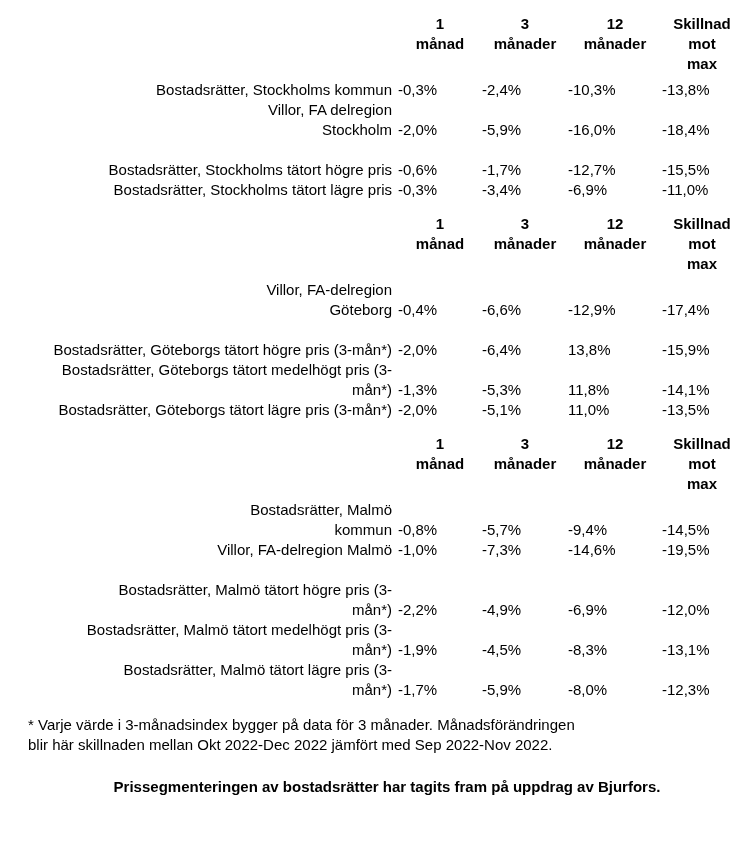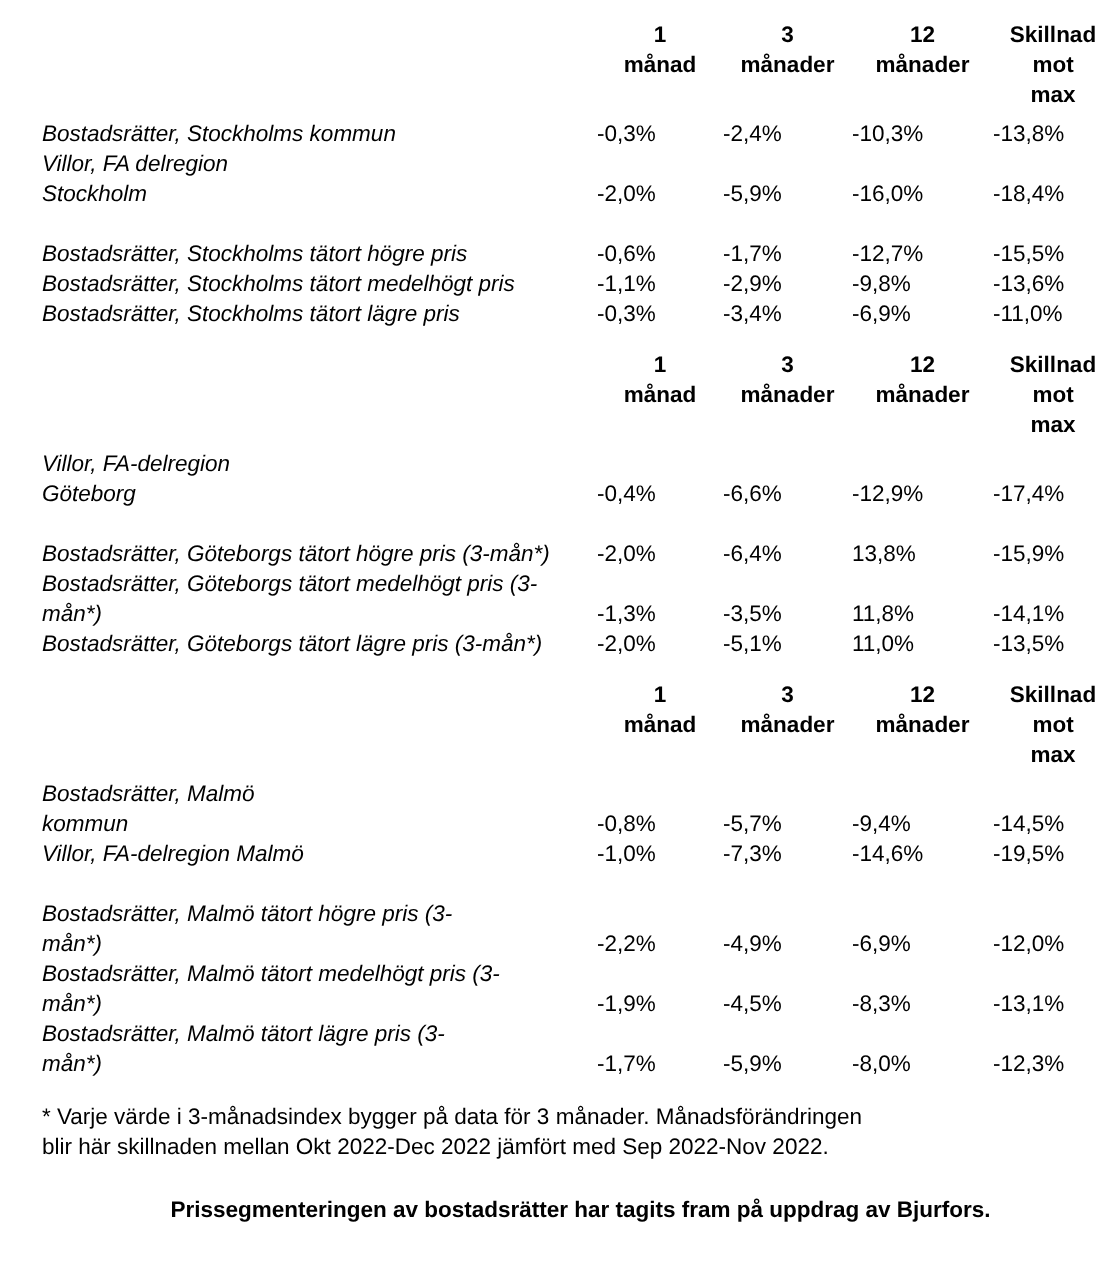--- a/index.html
+++ b/index.html
@@ -27,11 +27,10 @@
     padding-bottom: 6px;
   }
   td.label {
-    text-align: left;
+    text-align: right;
     vertical-align: bottom;
     white-space: pre;
     padding-right: 6px;
-    font-style: italic;
   }
   td.num {
     text-align: left;

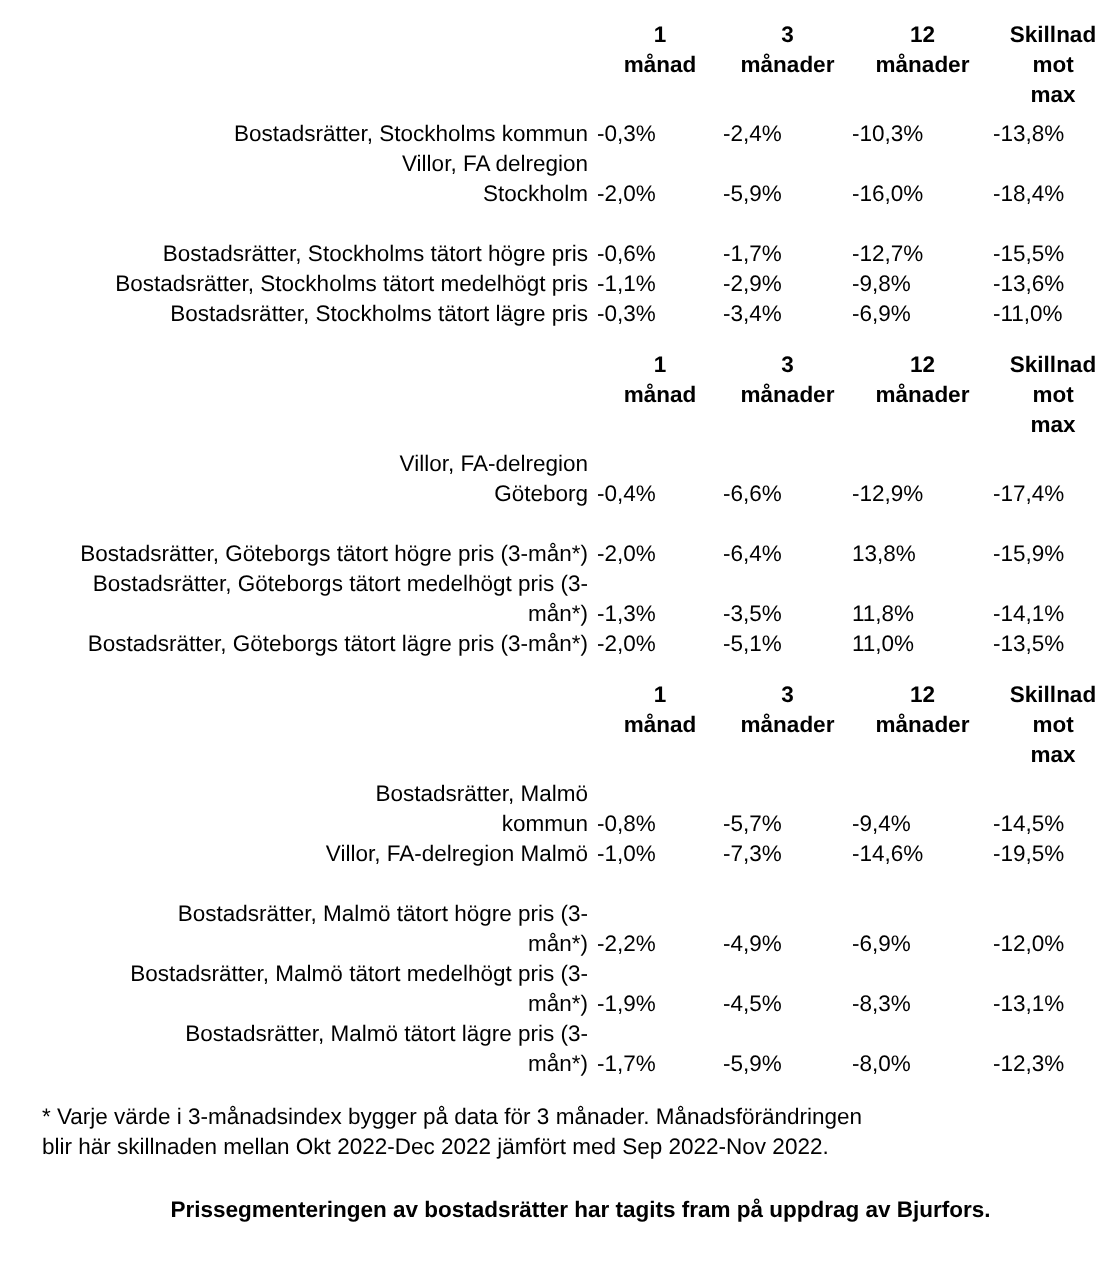--- a/index.html
+++ b/index.html
@@ -101,13 +101,6 @@
             <td class="num">-15,5%</td>
           </tr>
           <tr>
-            <td class="label">Bostadsrätter, Stockholms tätort medelhögt pris</td>
-            <td class="num">-1,1%</td>
-            <td class="num">-2,9%</td>
-            <td class="num">-9,8%</td>
-            <td class="num">-13,6%</td>
-          </tr>
-          <tr>
             <td class="label">Bostadsrätter, Stockholms tätort lägre pris</td>
             <td class="num">-0,3%</td>
             <td class="num">-3,4%</td>

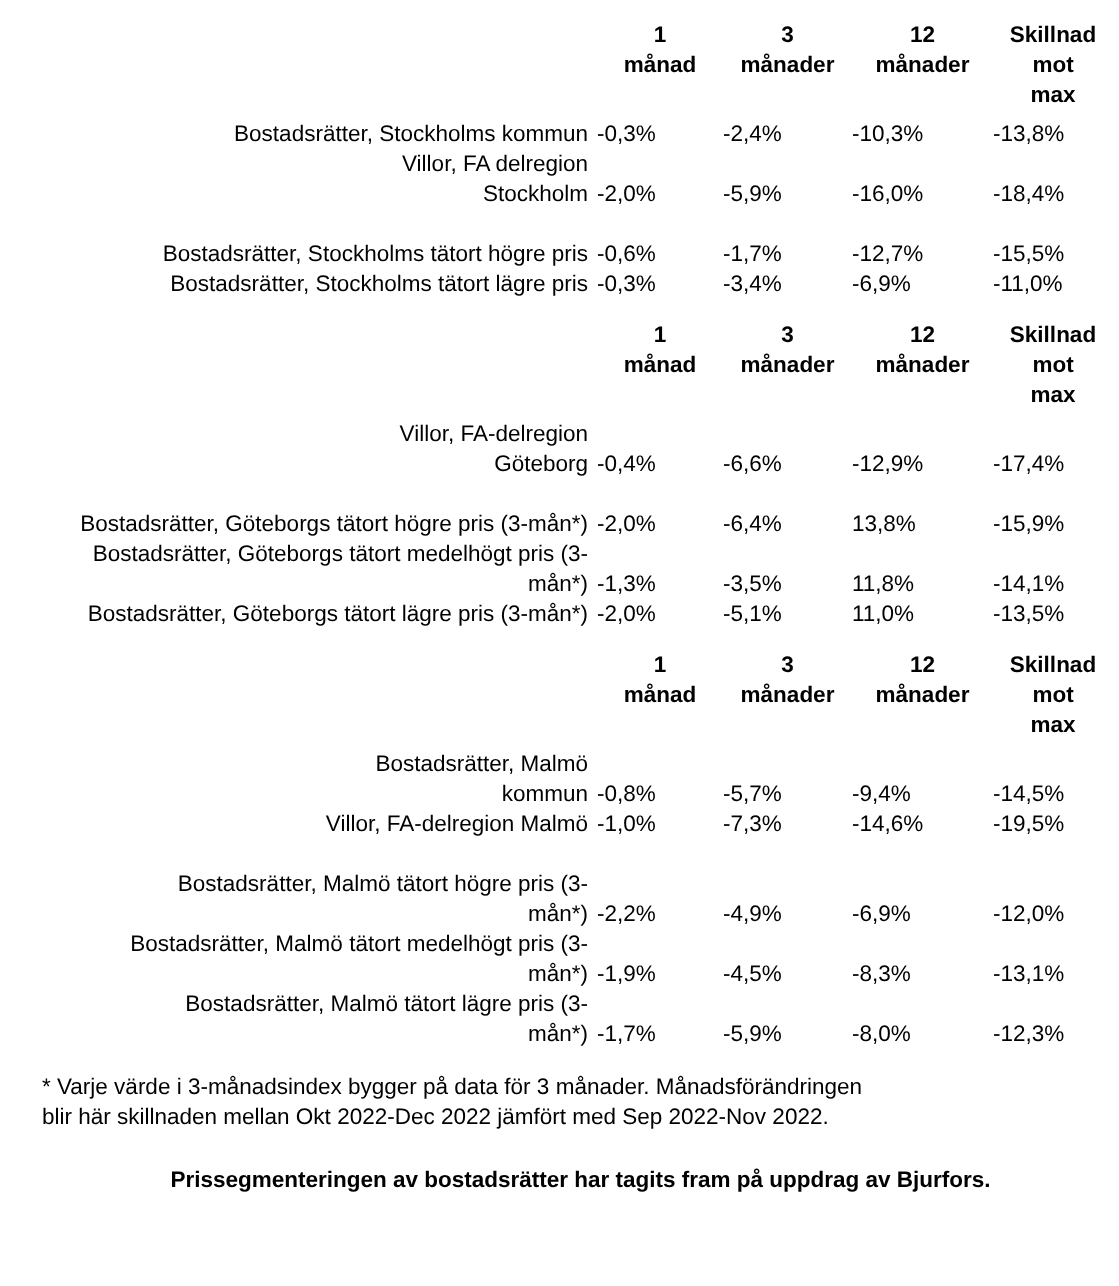--- a/index.html
+++ b/index.html
@@ -152,7 +152,7 @@
             <td class="label">Bostadsrätter, Göteborgs tätort medelhögt pris (3-
 mån*)</td>
             <td class="num">-1,3%</td>
-            <td class="num">-3,5%</td>
+            <td class="num">-5,3%</td>
             <td class="num">11,8%</td>
             <td class="num">-14,1%</td>
           </tr>

